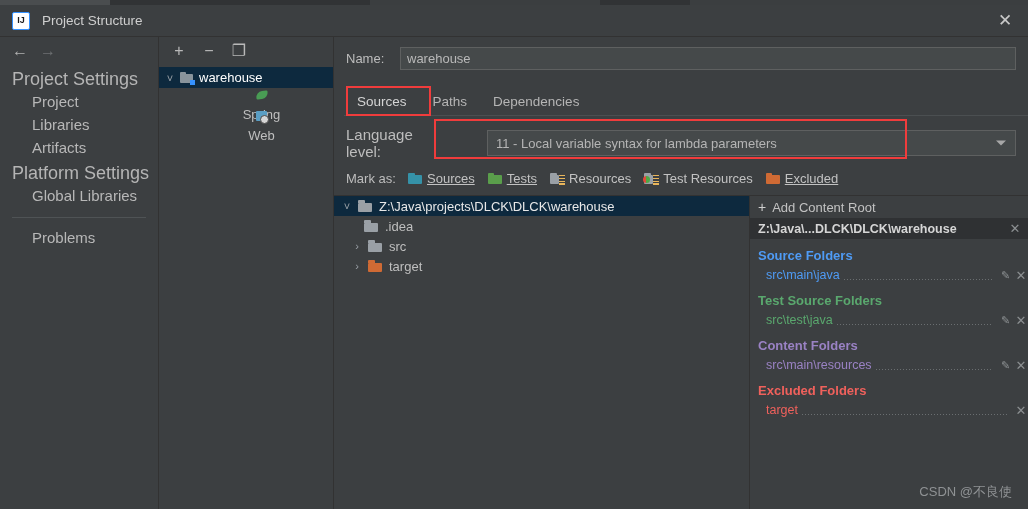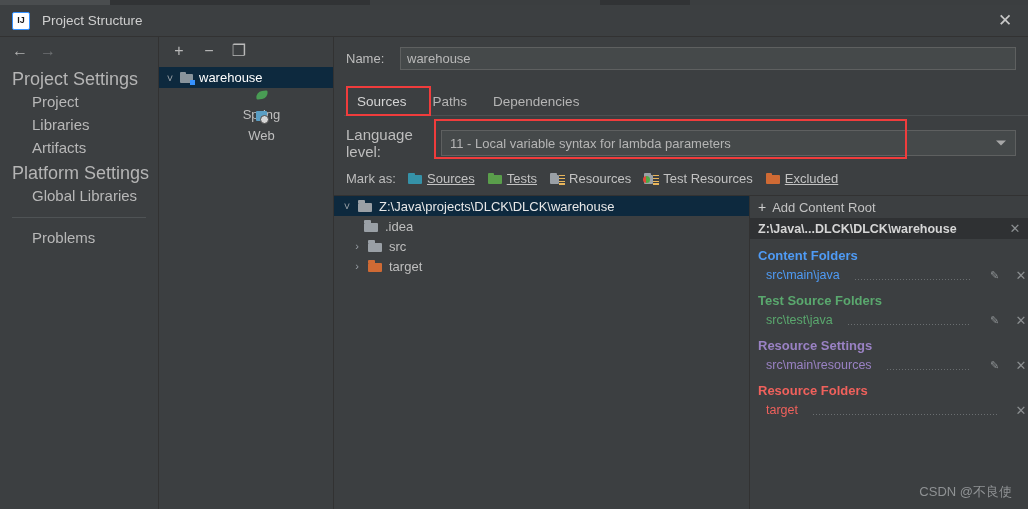--- a/index.html
+++ b/index.html
@@ -198,6 +198,7 @@
     box-sizing:border-box;
     font-size:13px; color:#b5b5b5;
     position:relative;
+    margin-left:46px;
   }
   #ll-arrow {
     position:absolute; right:9px; top:50%; transform:translateY(-50%);

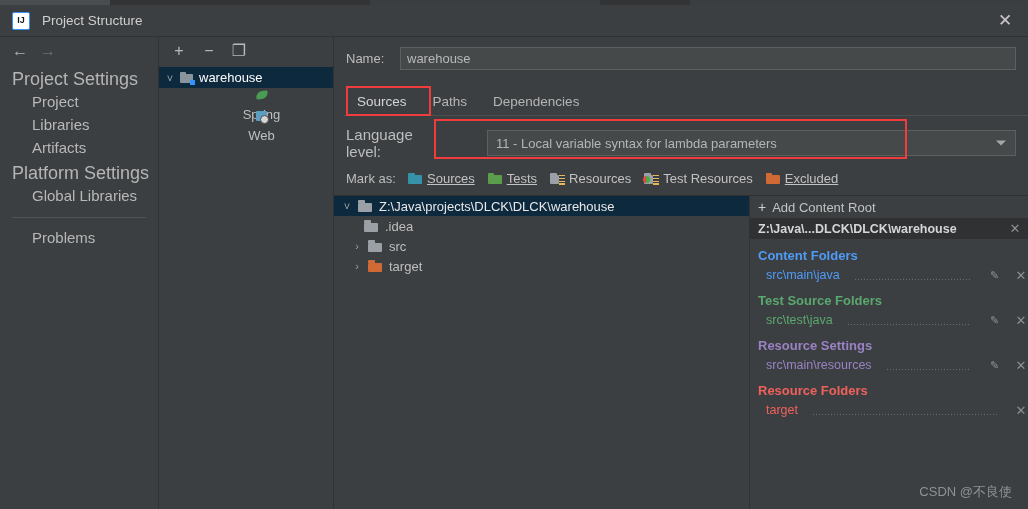--- a/index.html
+++ b/index.html
@@ -442,7 +442,7 @@
           </div>
 
           <div class="grp">
-            <div class="grp-title" style="color:#4f9bf5">Content Folders</div>
+            <div class="grp-title" style="color:#4f9bf5">Source Folders</div>
             <div class="grp-item">
               <span class="path" style="color:#4f9bf5">src\main\java</span>
               <span class="dots"></span>

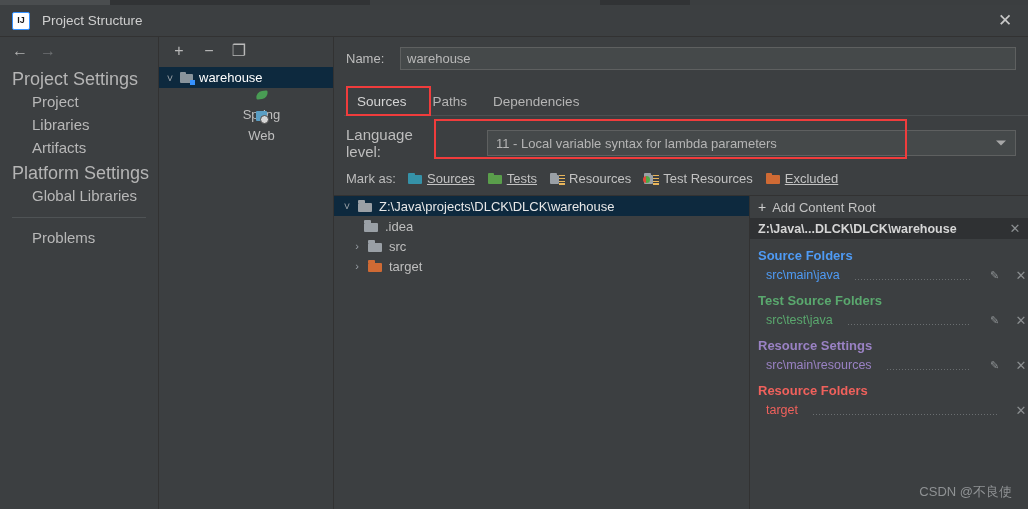--- a/index.html
+++ b/index.html
@@ -257,7 +257,7 @@
 
   .grp { padding: 9px 0 0 8px; }
   .grp-title { font-size:13px; font-weight:bold; margin-bottom:3px; }
-  .grp-item { display:flex; align-items:center; gap:13px; padding-left:8px; height:18px; }
+  .grp-item { display:flex; align-items:center; gap:2px; padding-left:8px; height:18px; }
   .grp-item .path { font-size:12.5px; }
   .grp-item .dots {
     flex:1; height:1px; margin: 8px 4px 0 2px;

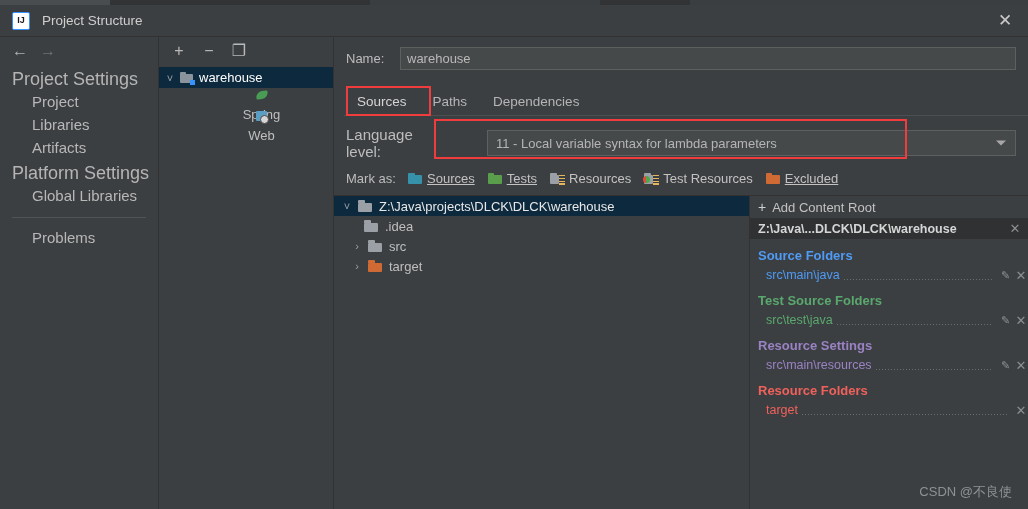--- a/index.html
+++ b/index.html
@@ -462,7 +462,7 @@
           </div>
 
           <div class="grp">
-            <div class="grp-title" style="color:#9a82c4">Resource Settings</div>
+            <div class="grp-title" style="color:#9a82c4">Content Folders</div>
             <div class="grp-item">
               <span class="path" style="color:#9a82c4">src\main\resources</span>
               <span class="dots"></span>

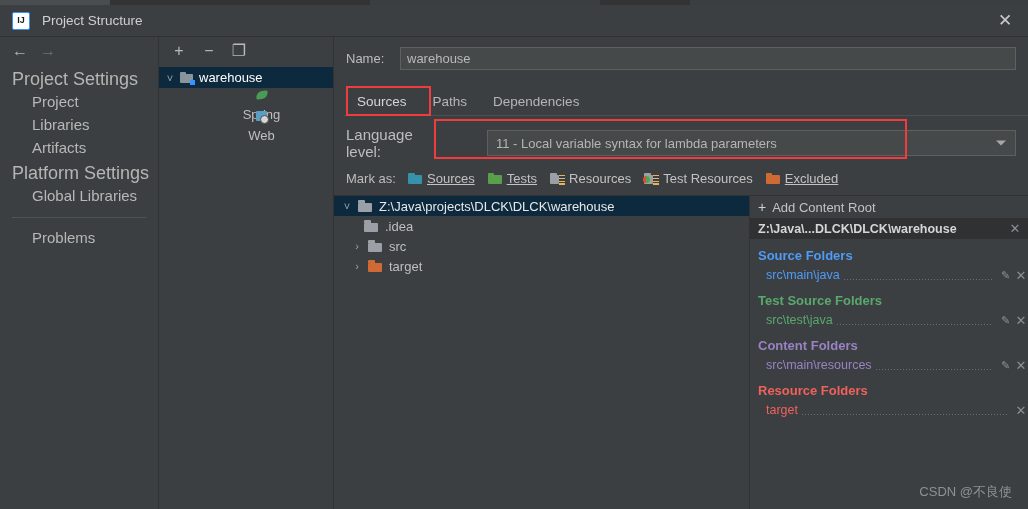--- a/index.html
+++ b/index.html
@@ -472,7 +472,7 @@
           </div>
 
           <div class="grp">
-            <div class="grp-title" style="color:#f0615c">Resource Folders</div>
+            <div class="grp-title" style="color:#f0615c">Excluded Folders</div>
             <div class="grp-item">
               <span class="path" style="color:#f0615c">target</span>
               <span class="dots"></span>

